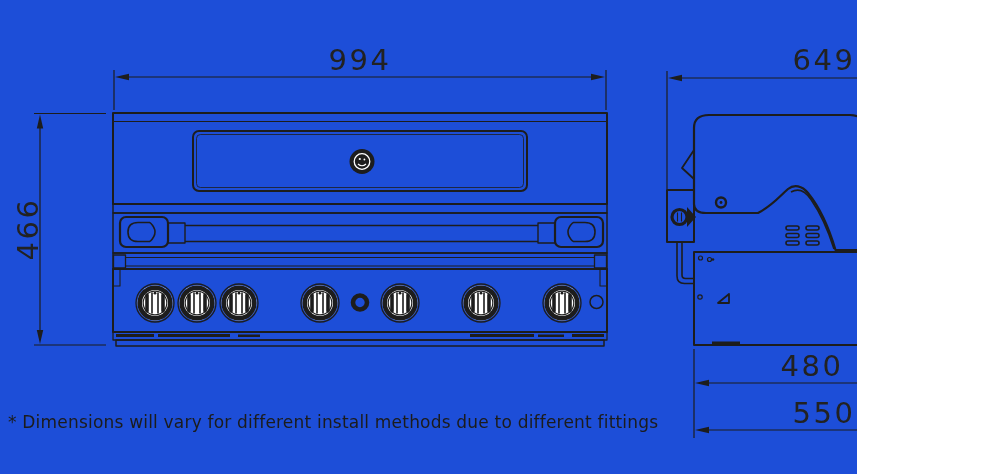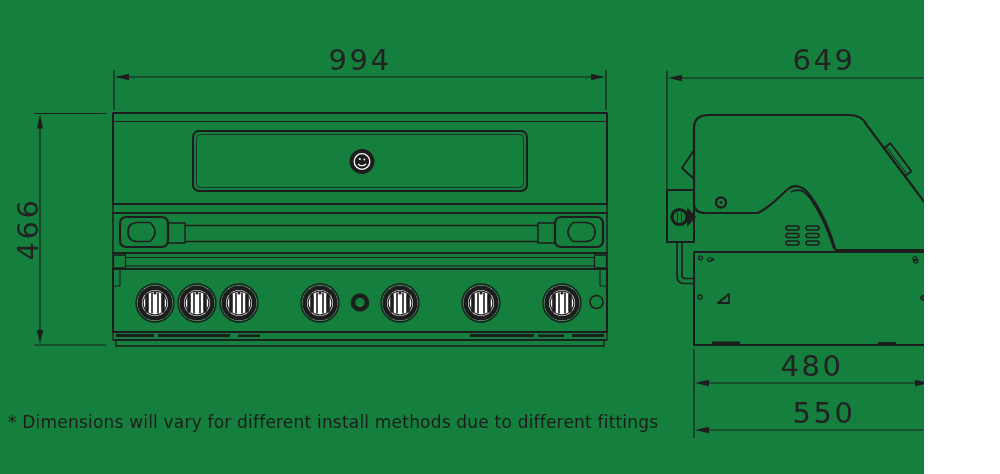--- a/index.html
+++ b/index.html
@@ -5,8 +5,8 @@
   html,body{margin:0;padding:0;background:#fff;}
   .canvas{
     position:relative;
-    width:924px;height:474px;
-    background:#15803d;
+    width:857px;height:474px;
+    background:#1d4ed8;
     font-family:"DejaVu Sans","Liberation Sans",sans-serif;
     overflow:hidden;
   }

